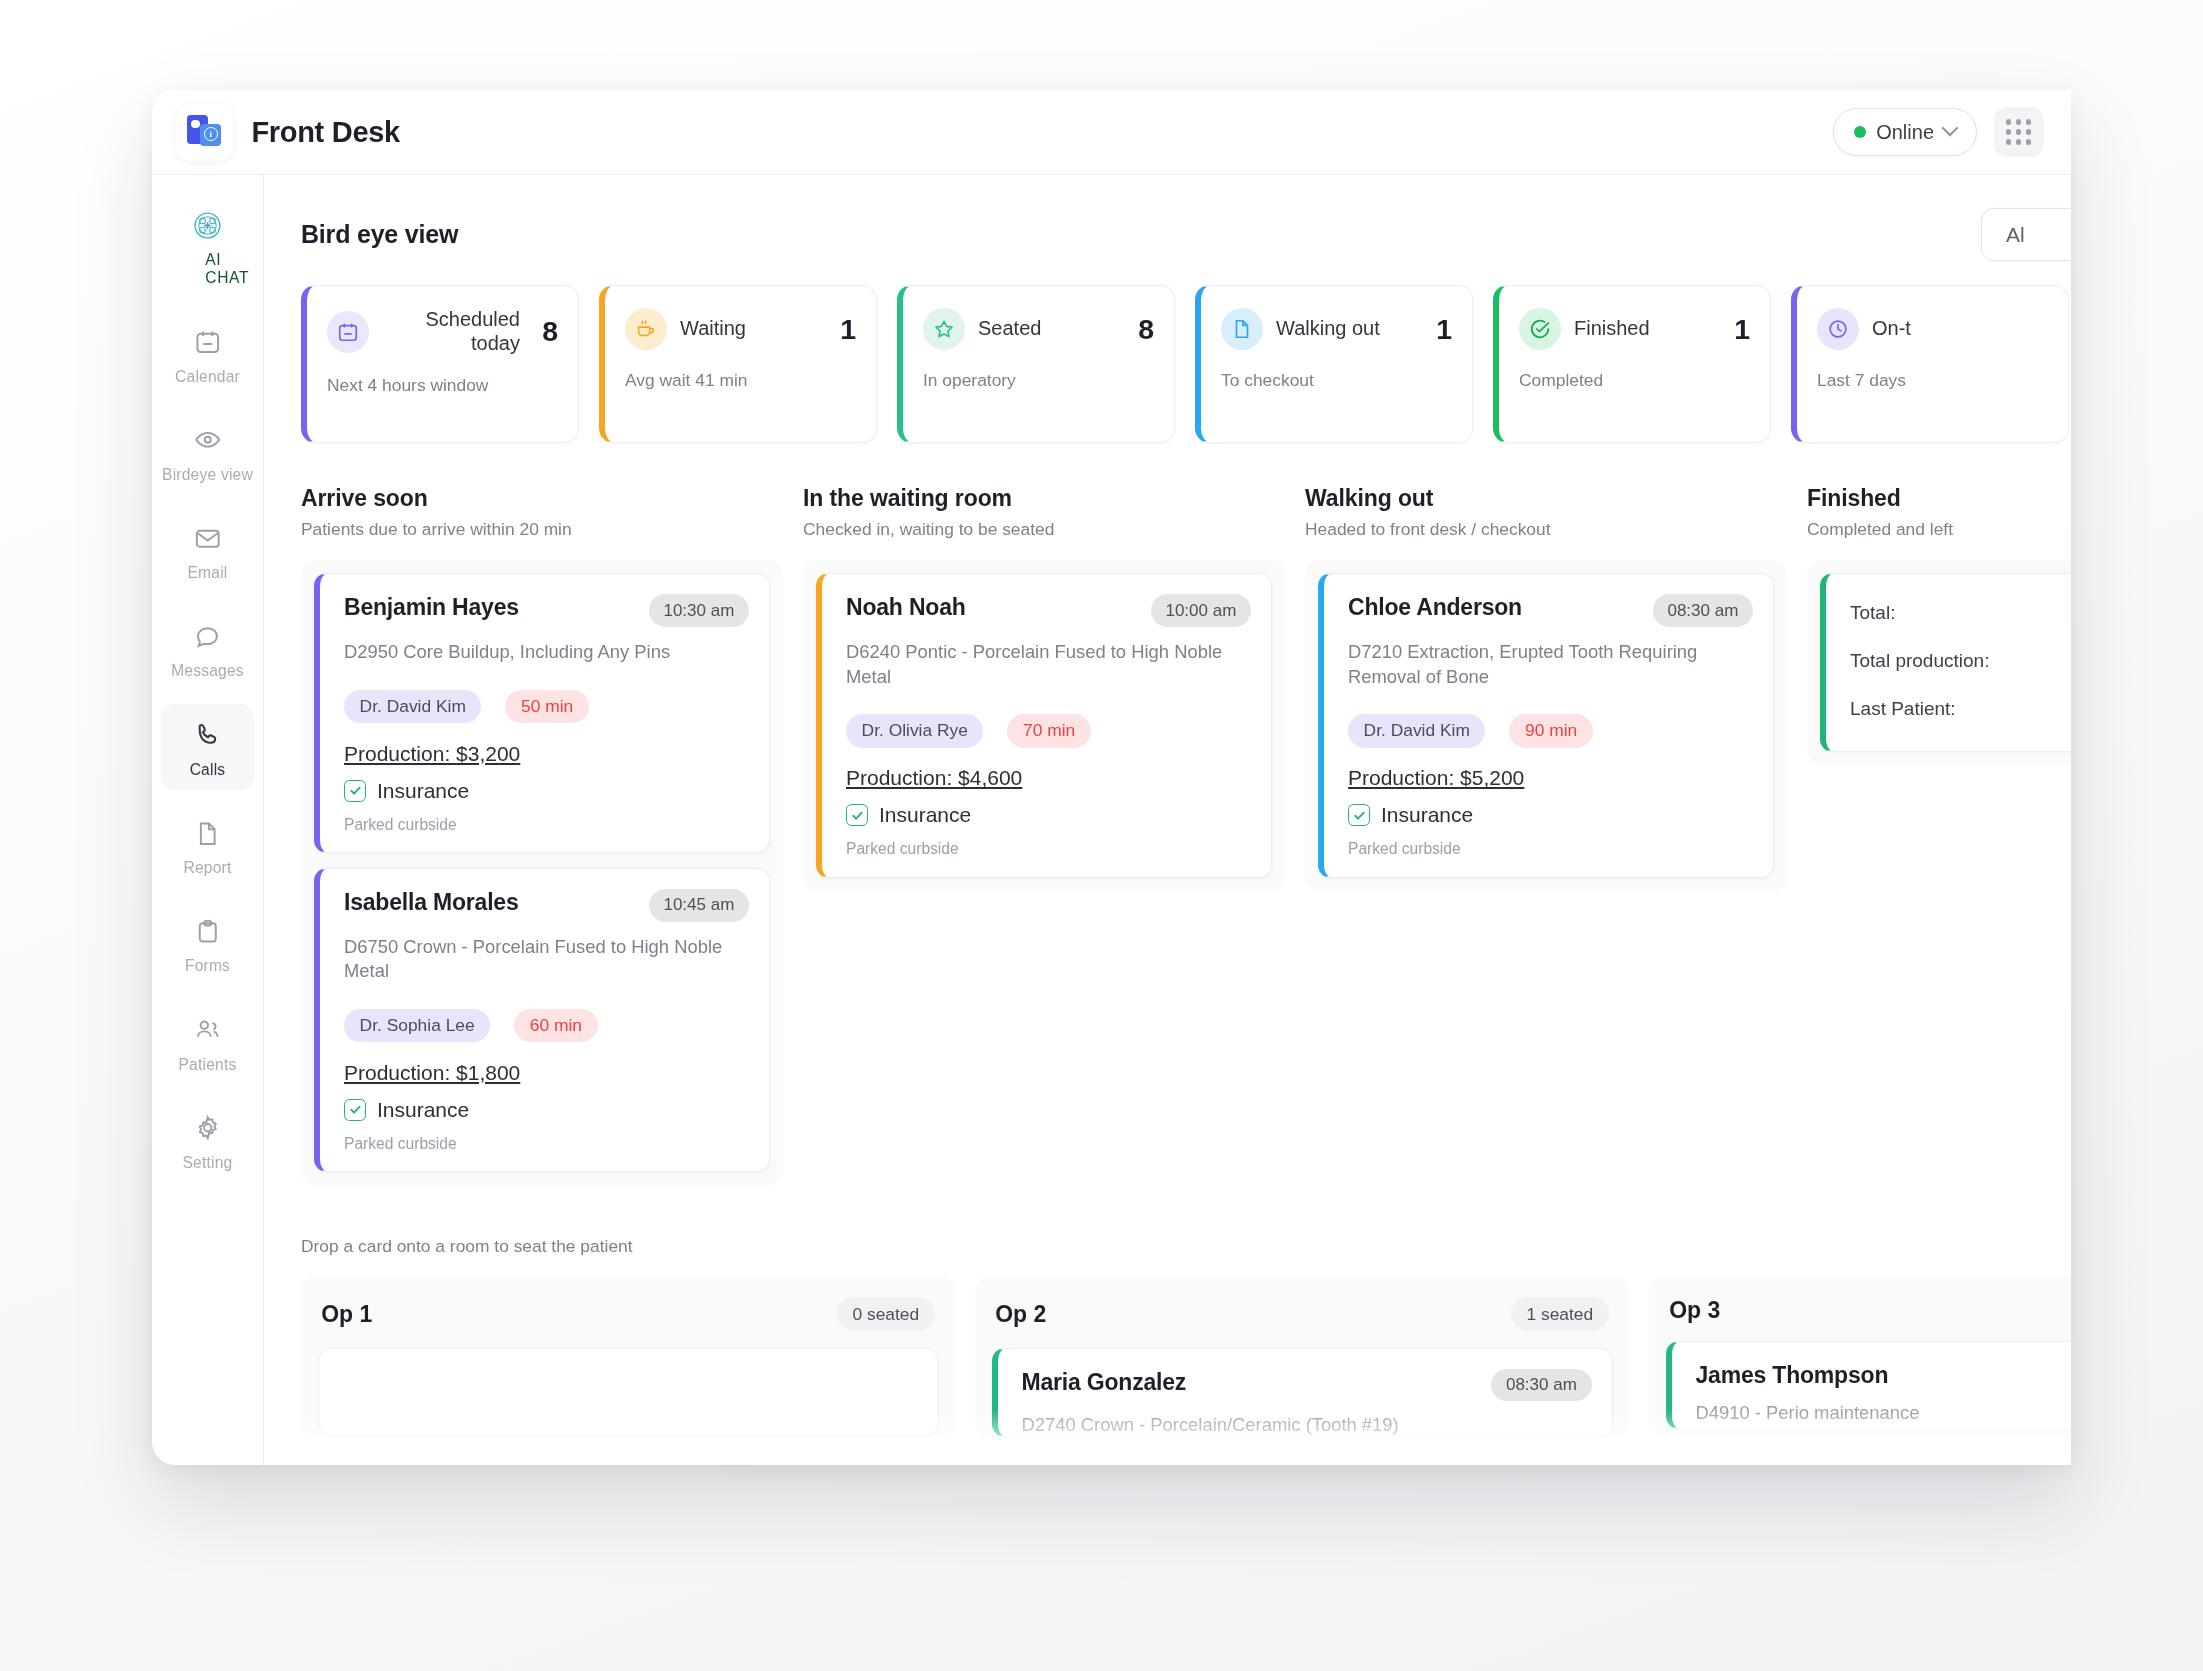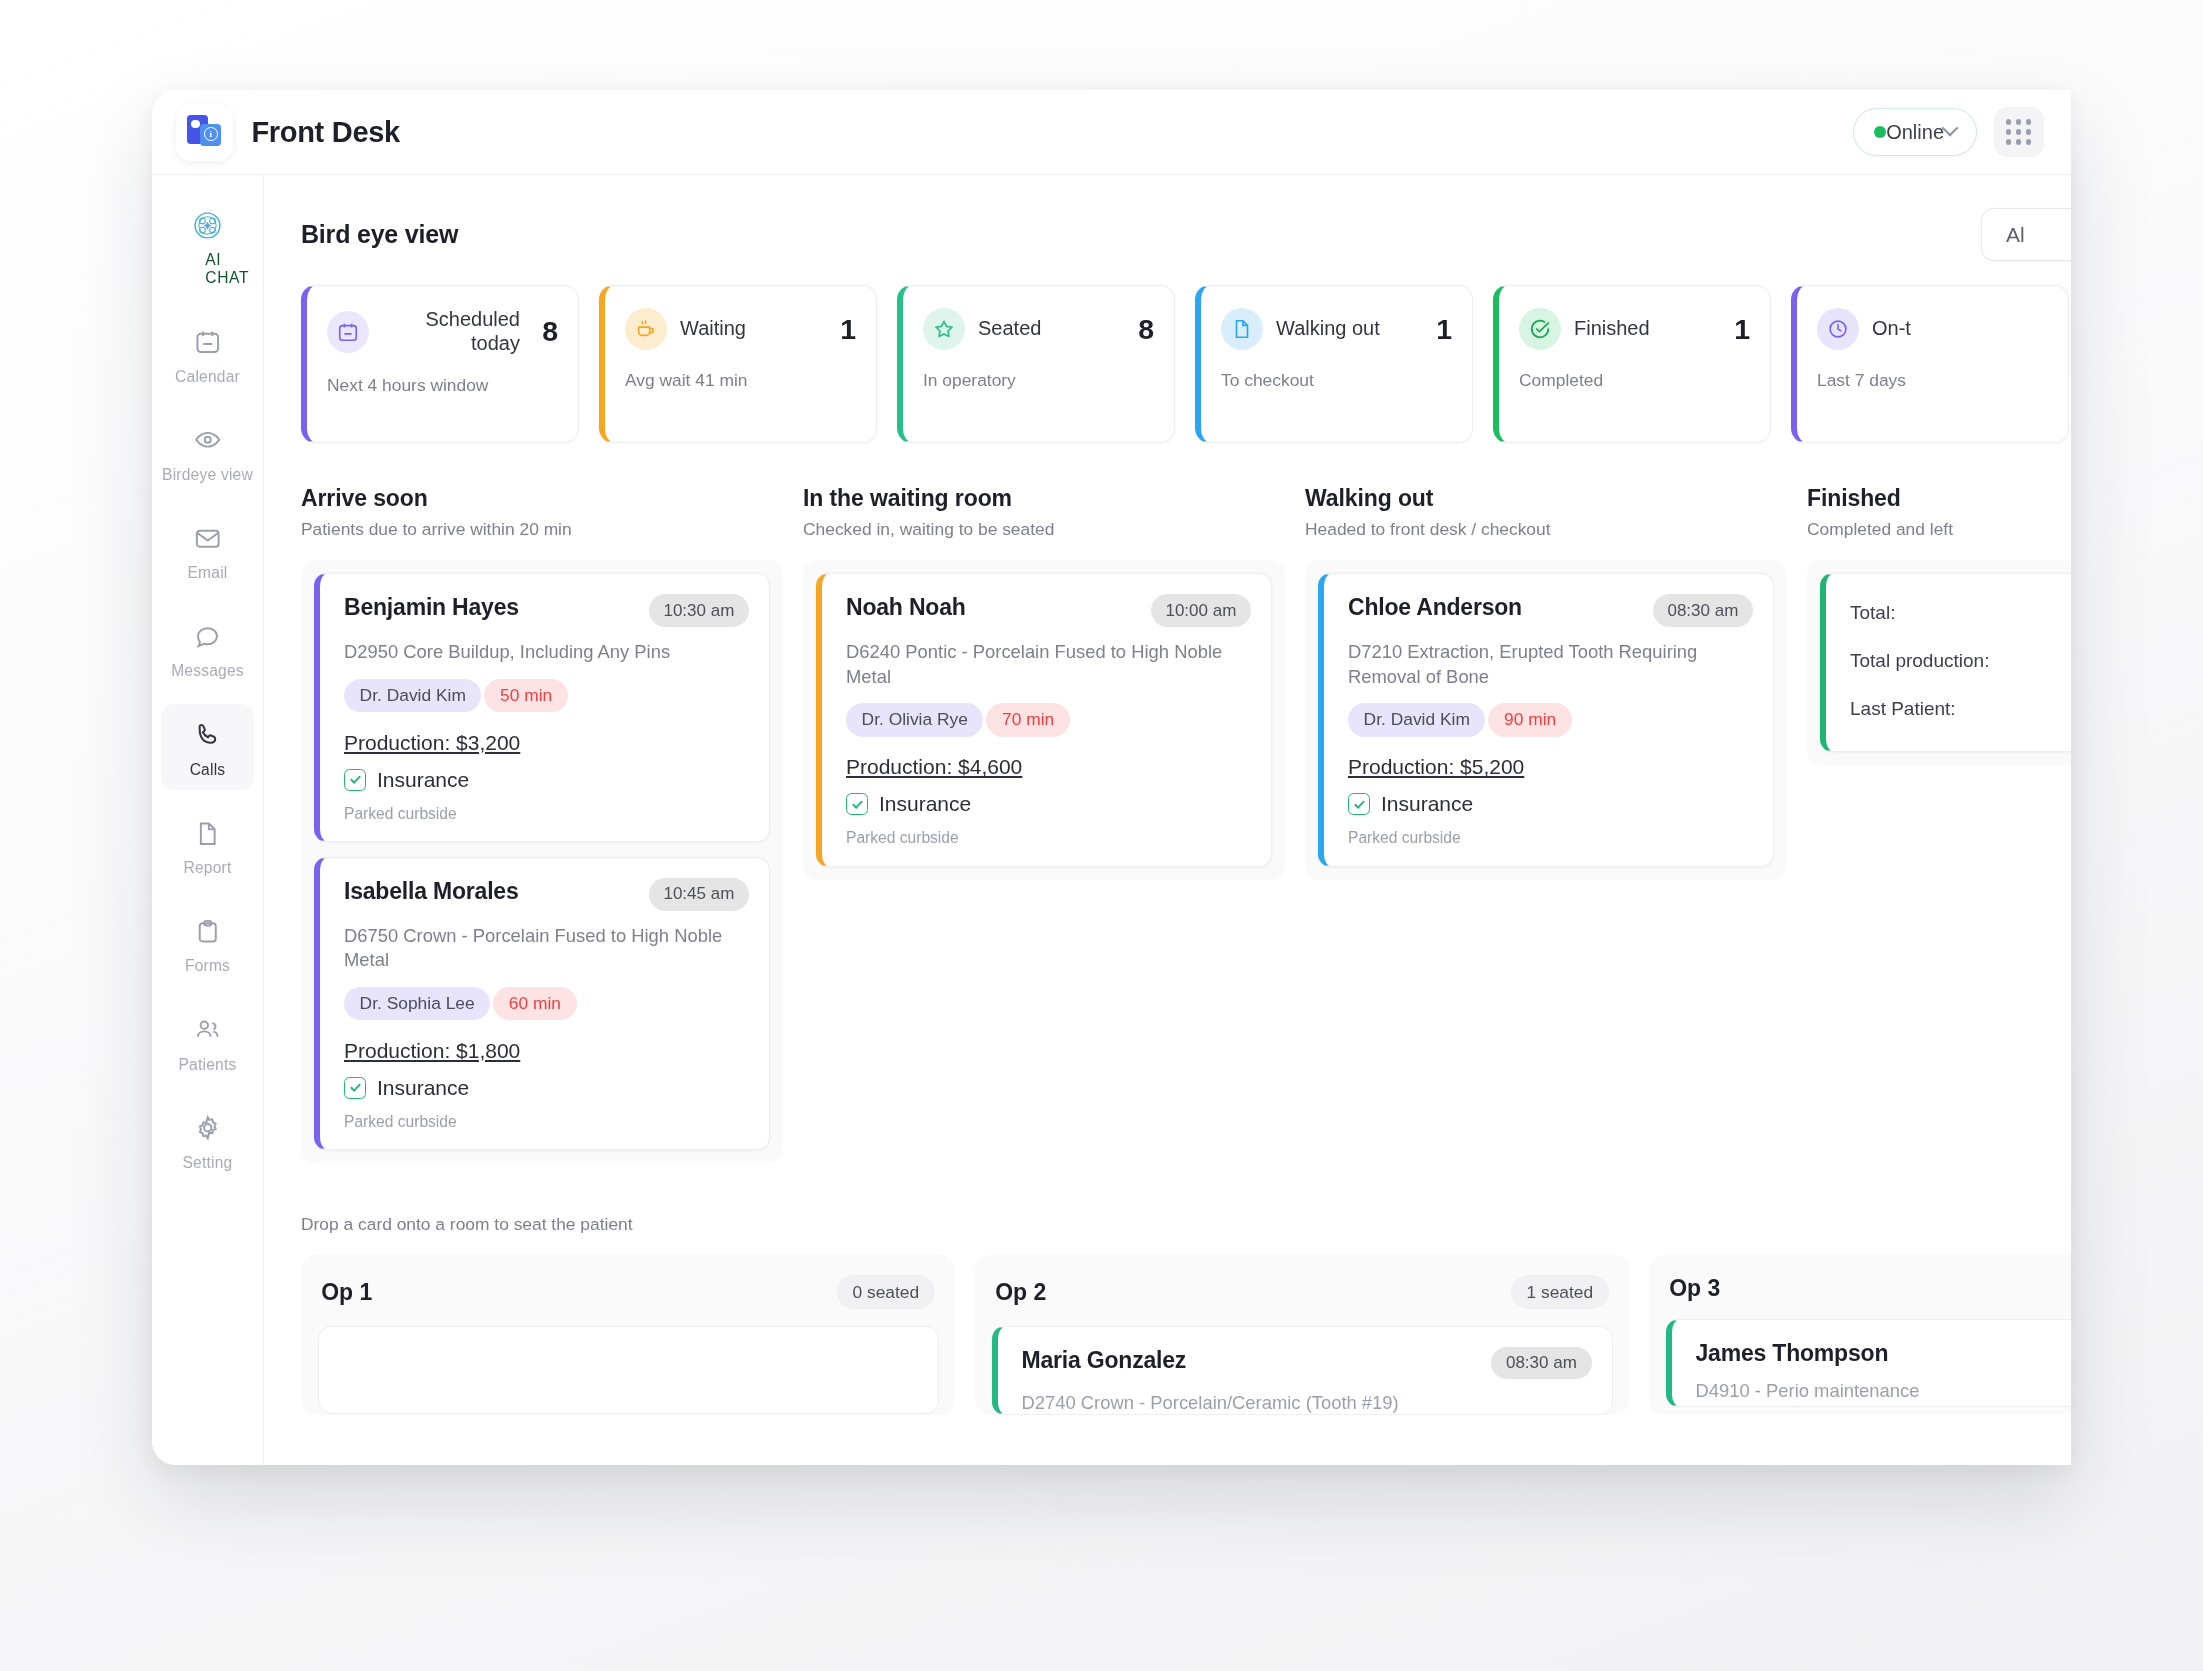--- a/index.html
+++ b/index.html
@@ -71,7 +71,7 @@
     margin-left: auto; display: flex; align-items: center; gap: 16.5px;
   }
   .status-pill {
-    display: flex; align-items: center; 
+    display: flex; align-items: center; gap: 10px;
     height: 48px; padding: 0 20px;
     border: 0.9px solid #cdeed8; border-radius: 917px;
     background: #fff;

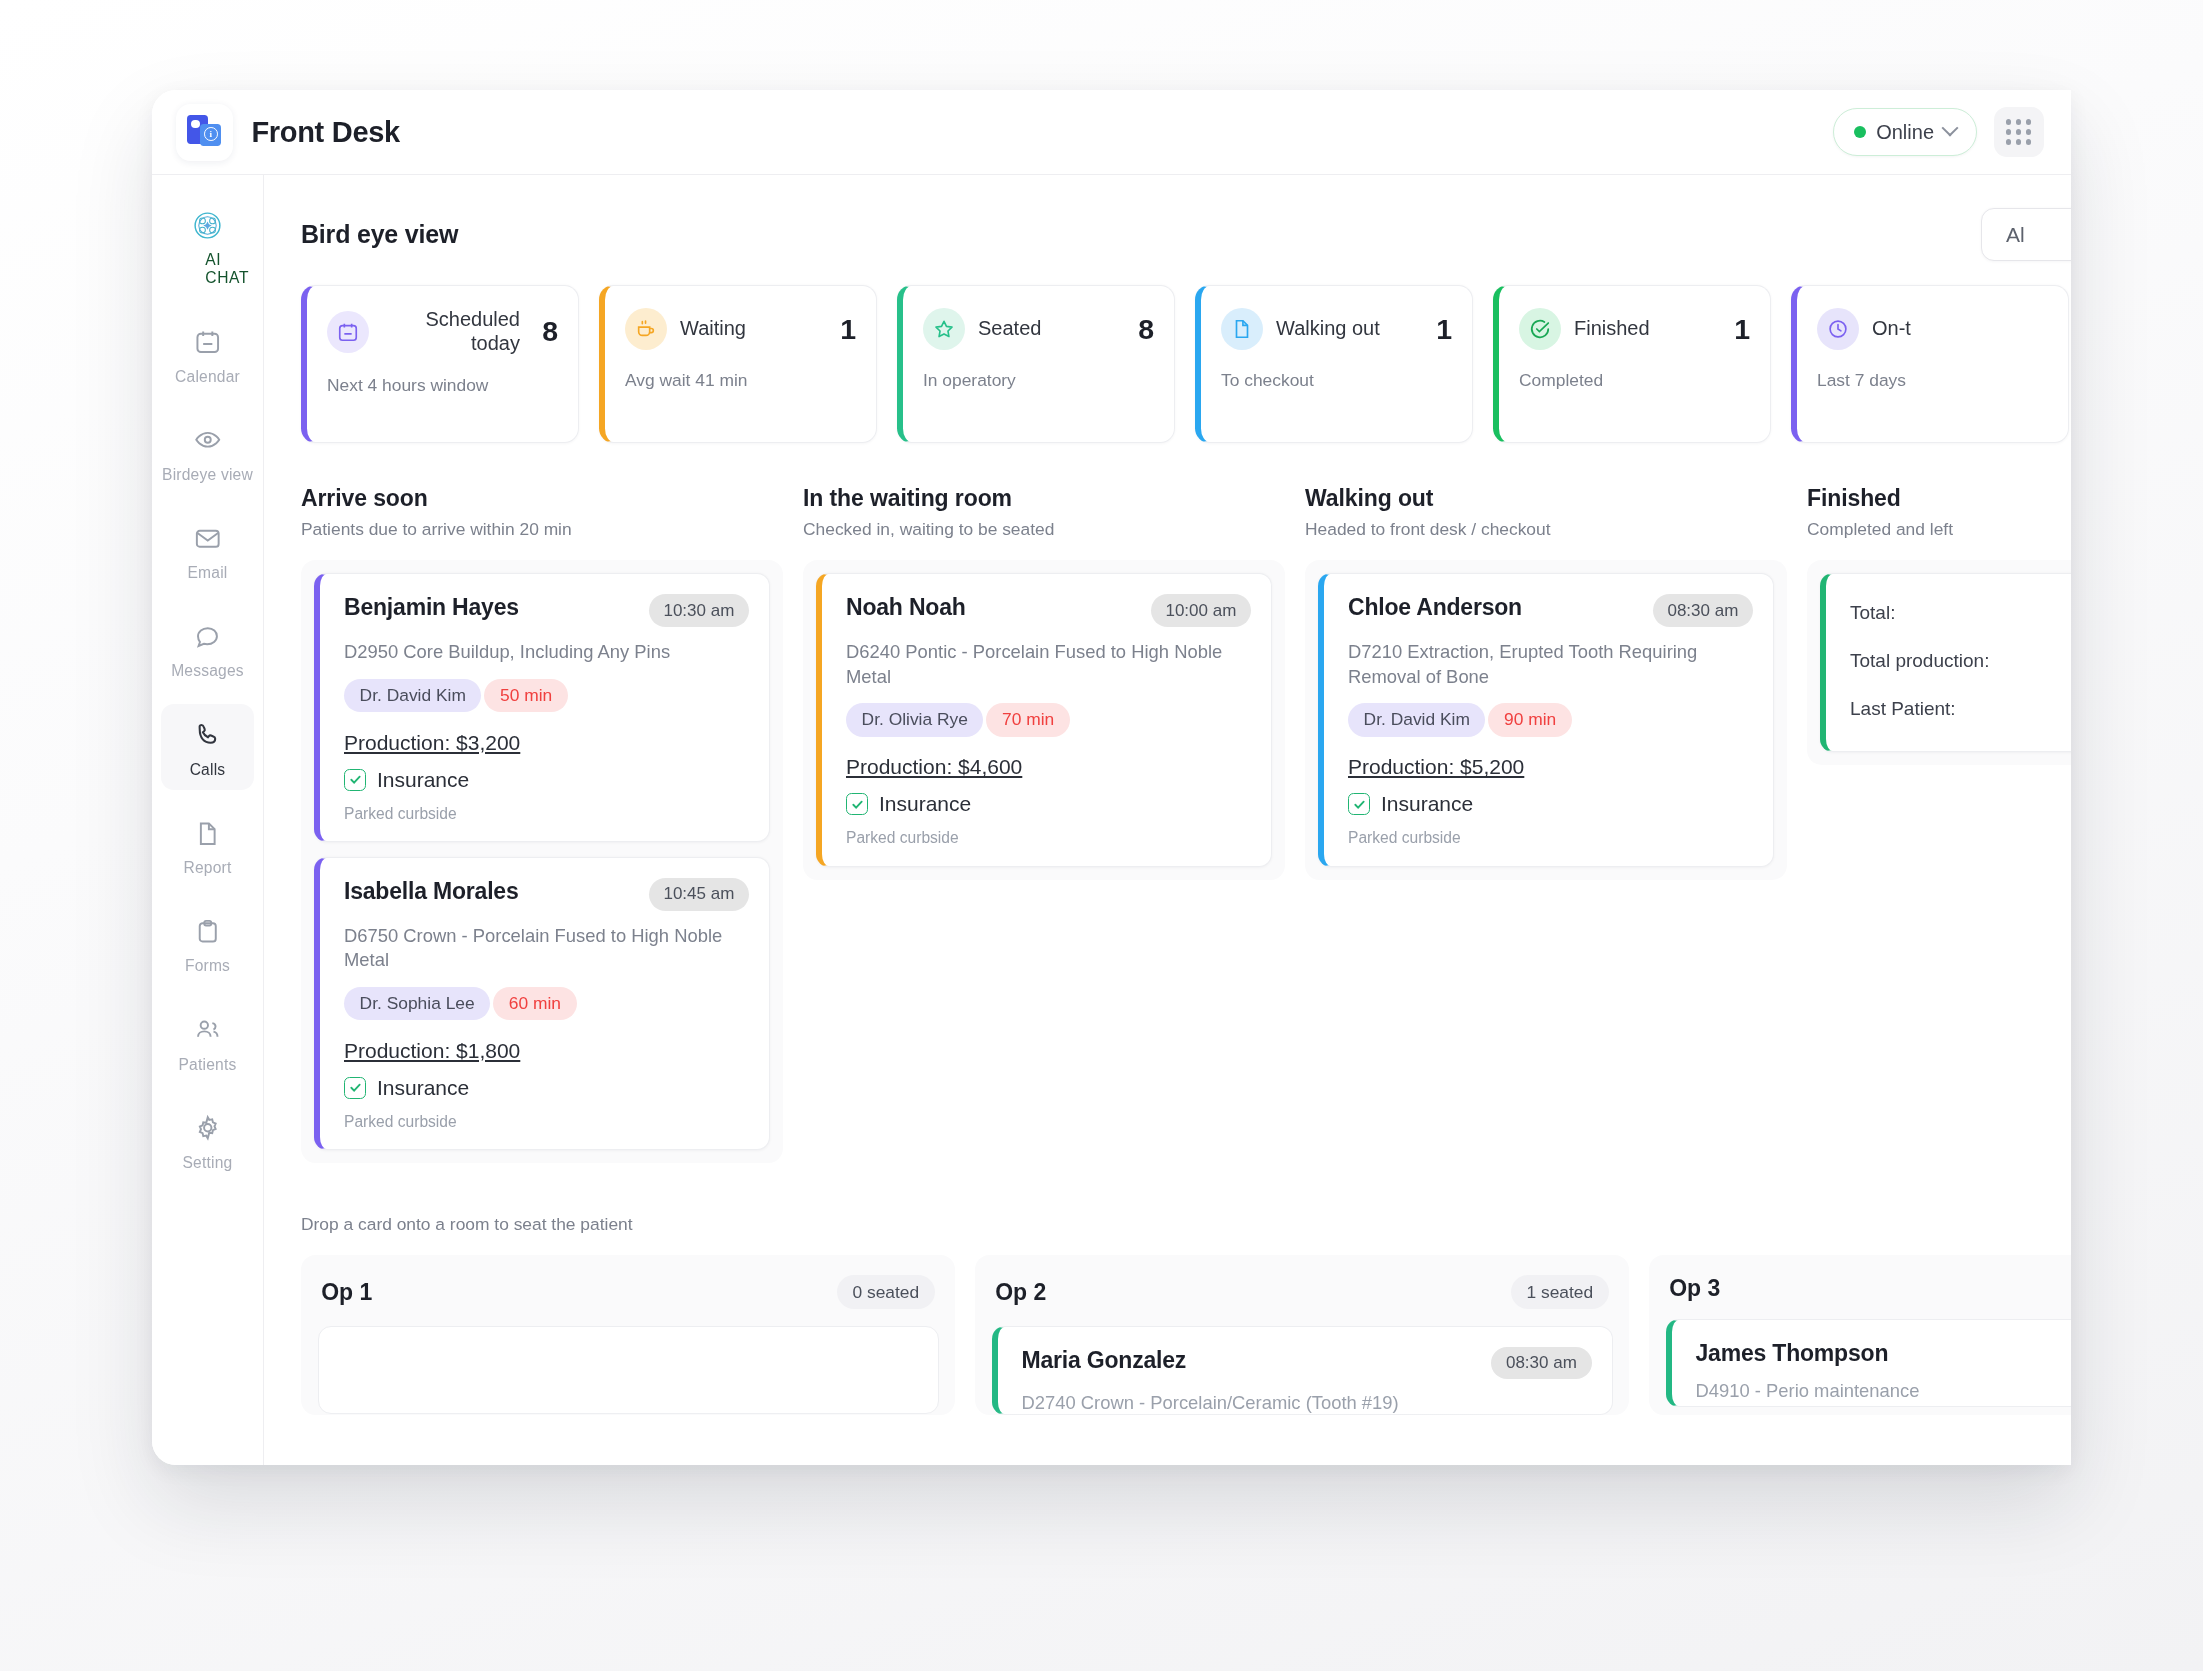--- a/index.html
+++ b/index.html
@@ -176,7 +176,7 @@
     padding: 6.4px 14.7px; font-size: 17px; color: #4b505b; white-space: nowrap;
   }
   .p-proc { margin-top: 13px; font-size: 18.4px; color: #7c818d; line-height: 1.33; }
-  .p-chips { margin-top: 14px; display: flex; gap: 3px; align-items: flex-start; }
+  .p-chips { margin-top: 25px; display: flex; gap: 24px; align-items: flex-start; }
   .chip-doc {
     background: #e7e4fb; color: #4a4d5c; border-radius: 917px;
     padding: 6.4px 15.6px; font-size: 17.4px;

